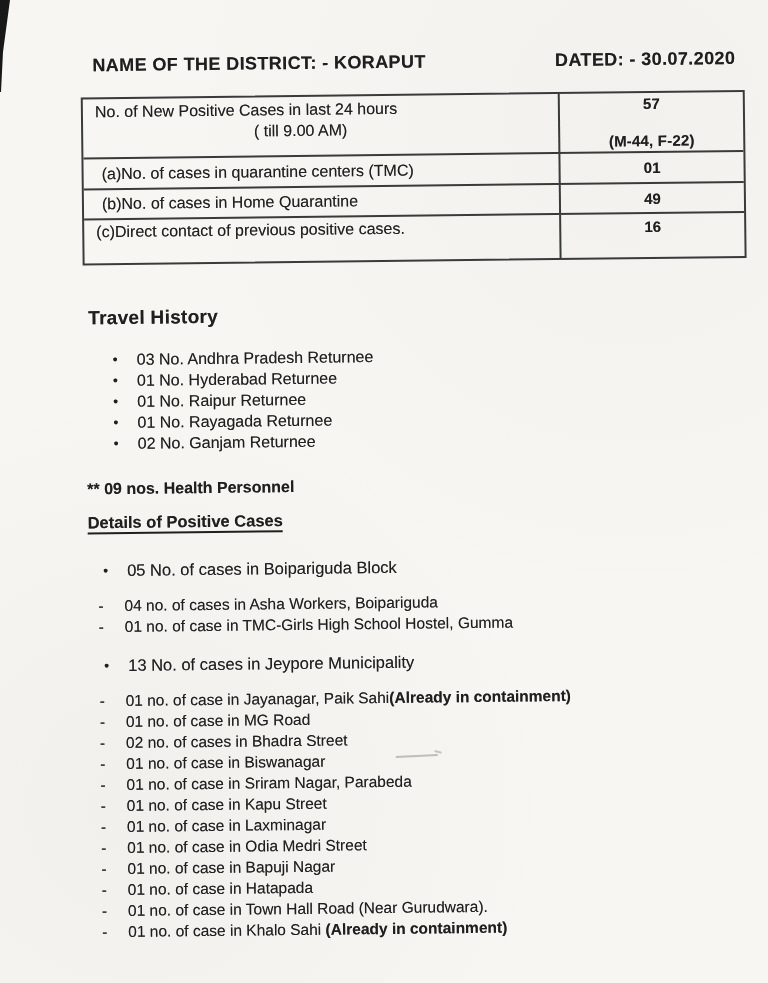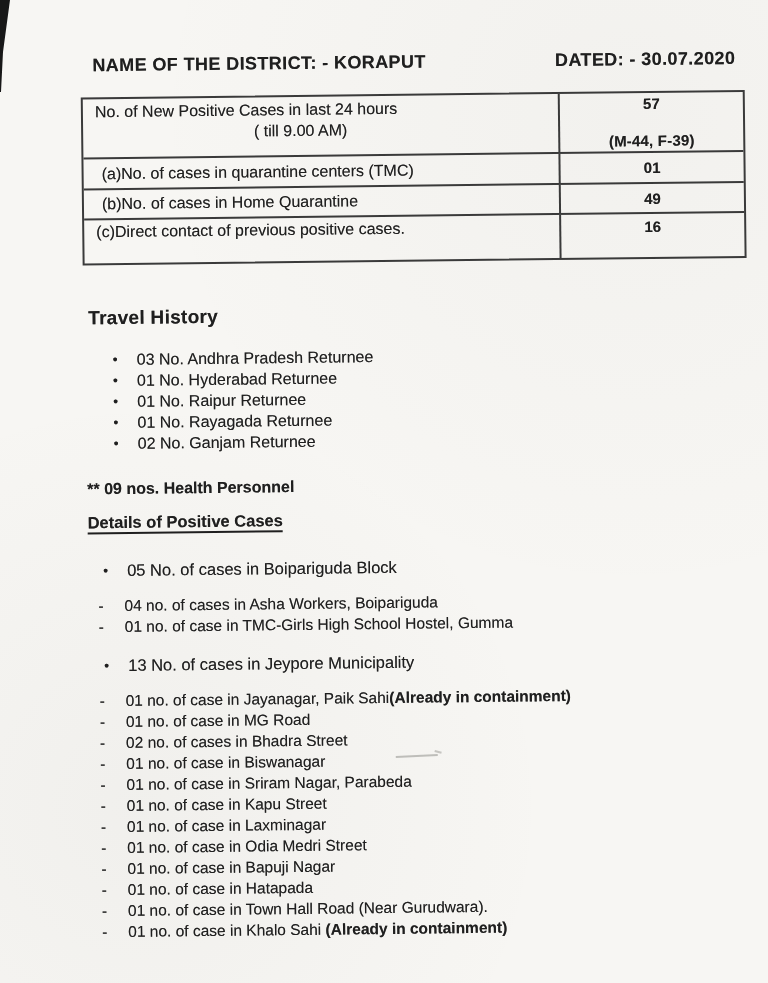--- a/index.html
+++ b/index.html
@@ -110,7 +110,7 @@
         </div>
         <div class="tvalue">
           <div>57</div>
-          <div class="mf">(M-44, F-39)</div>
+          <div class="mf">(M-44, F-22)</div>
         </div>
       </div>
       <div class="trow r2">

